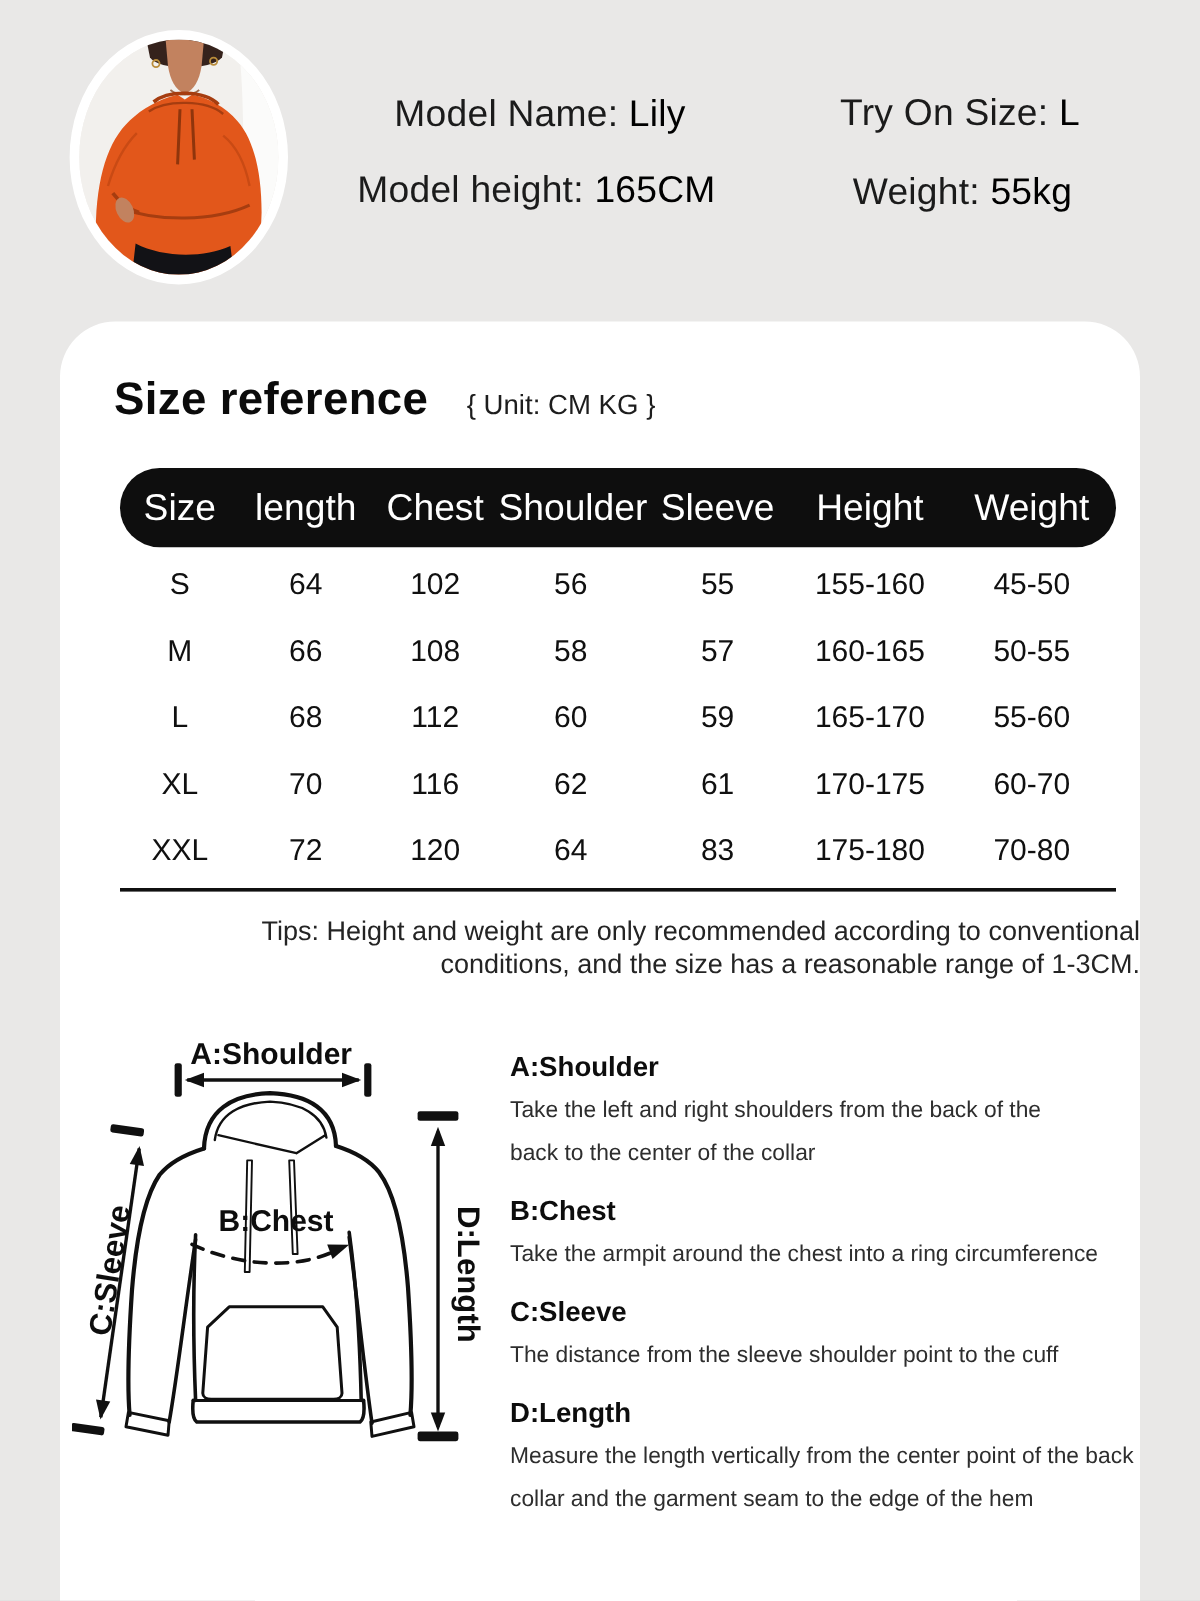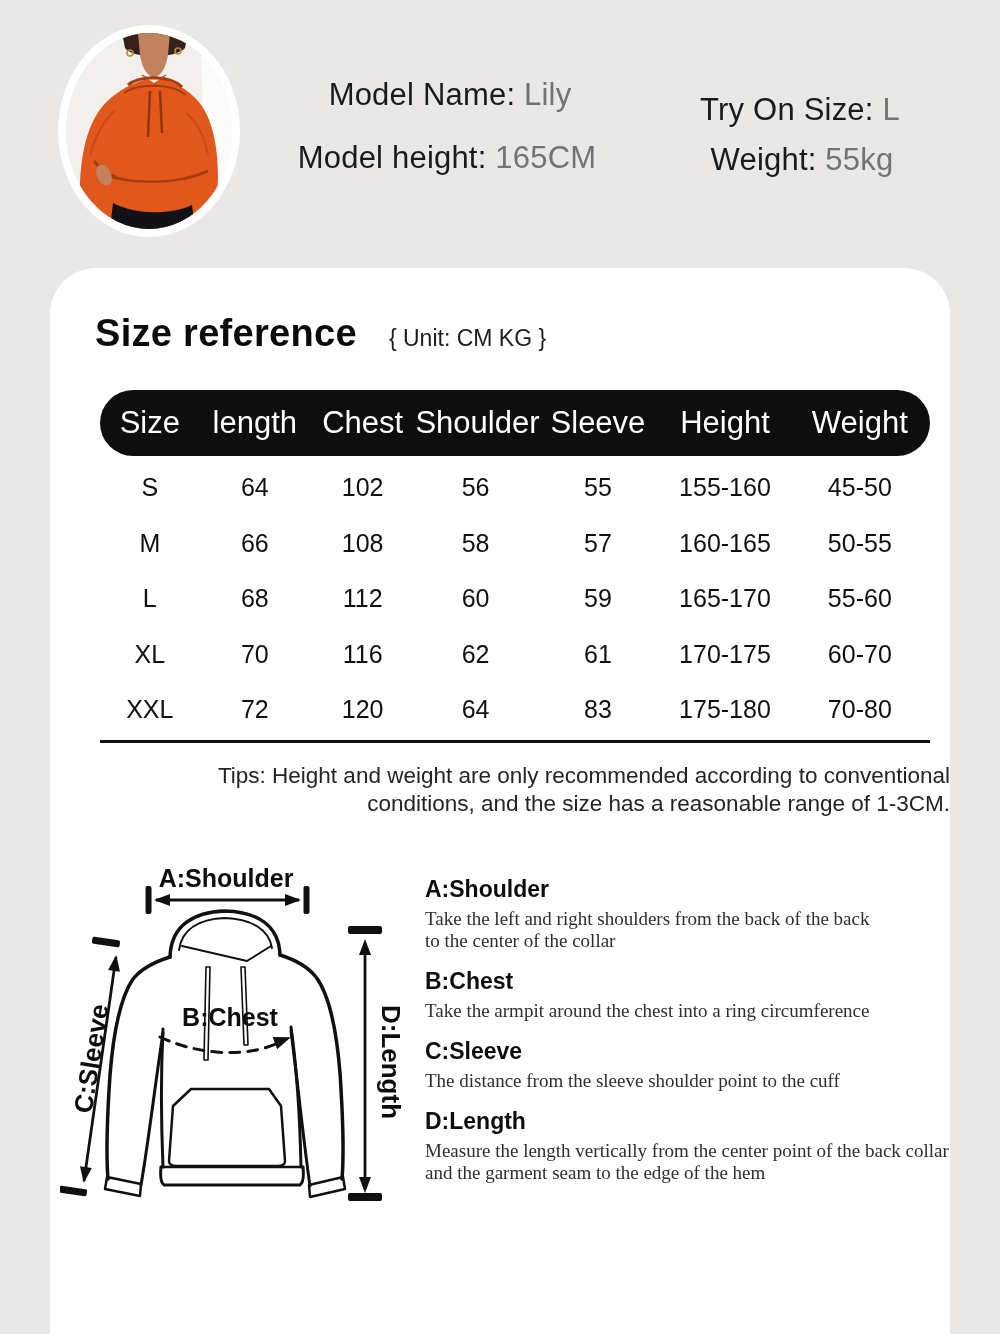--- a/index.html
+++ b/index.html
@@ -21,7 +21,7 @@
     position:absolute;font-size:31px;color:#1b1b1b;white-space:nowrap;
     text-align:center;letter-spacing:.2px;
   }
-  .hdr-item .val{color:#737373;}
+  .hdr-item .val{color:#000000;}
   .hdr-model-name{left:270px;top:77px;width:360px;}
   .hdr-try-size{left:640px;top:76px;width:320px;margin-top:16px;}
   .hdr-model-height{left:267px;top:140px;width:360px;}

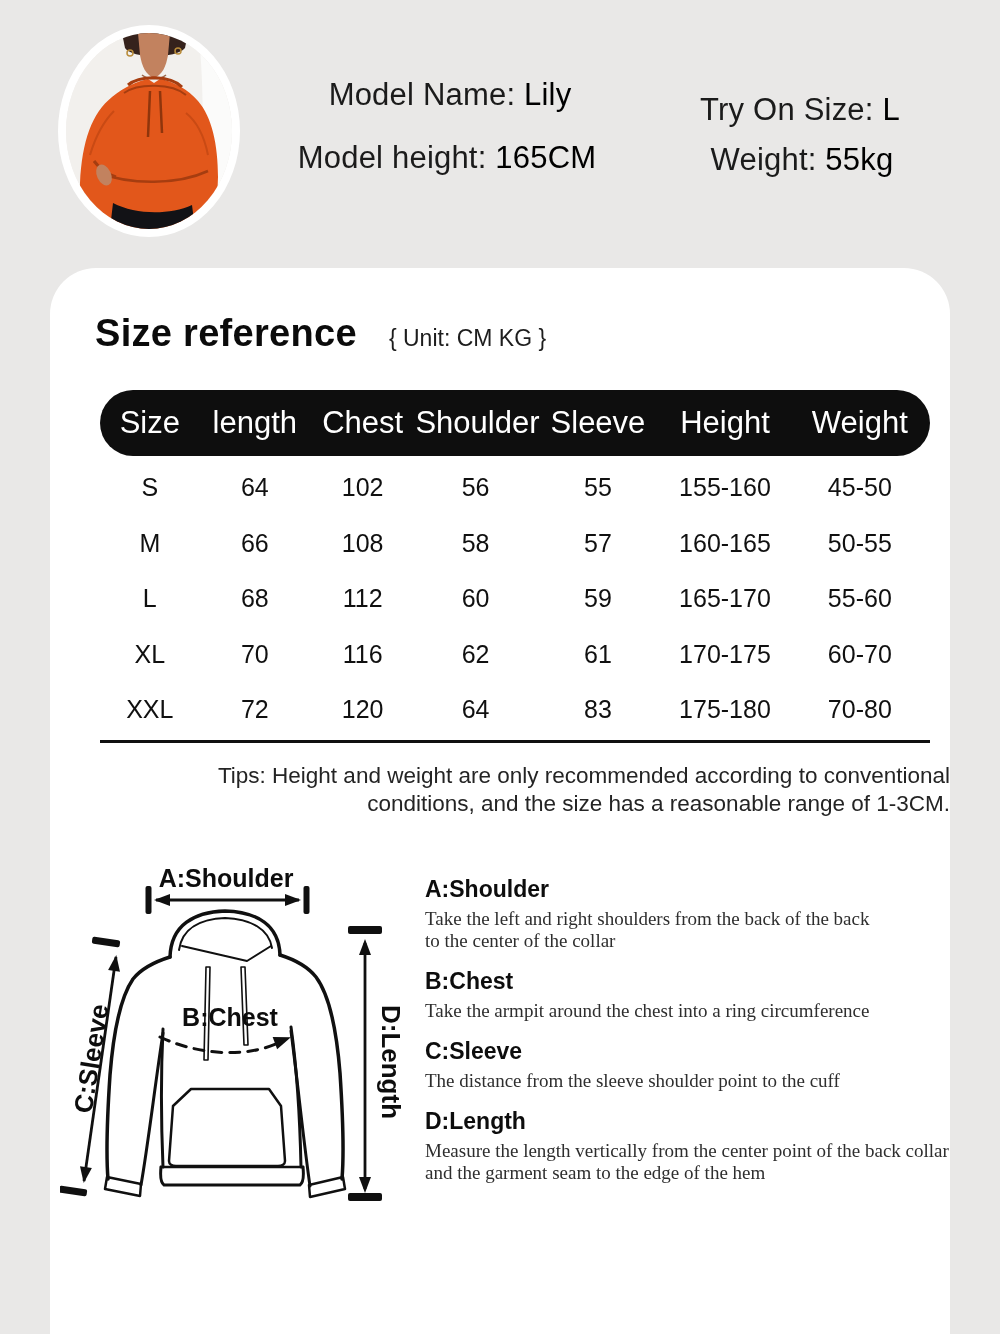--- a/index.html
+++ b/index.html
@@ -23,7 +23,7 @@
   }
   .hdr-item .val{color:#000000;}
   .hdr-model-name{left:270px;top:77px;width:360px;}
-  .hdr-try-size{left:640px;top:76px;width:320px;margin-top:16px;}
+  .hdr-try-size{left:640px;top:76px;width:320px;}
   .hdr-model-height{left:267px;top:140px;width:360px;}
   .hdr-weight{left:642px;top:142px;width:320px;}
 

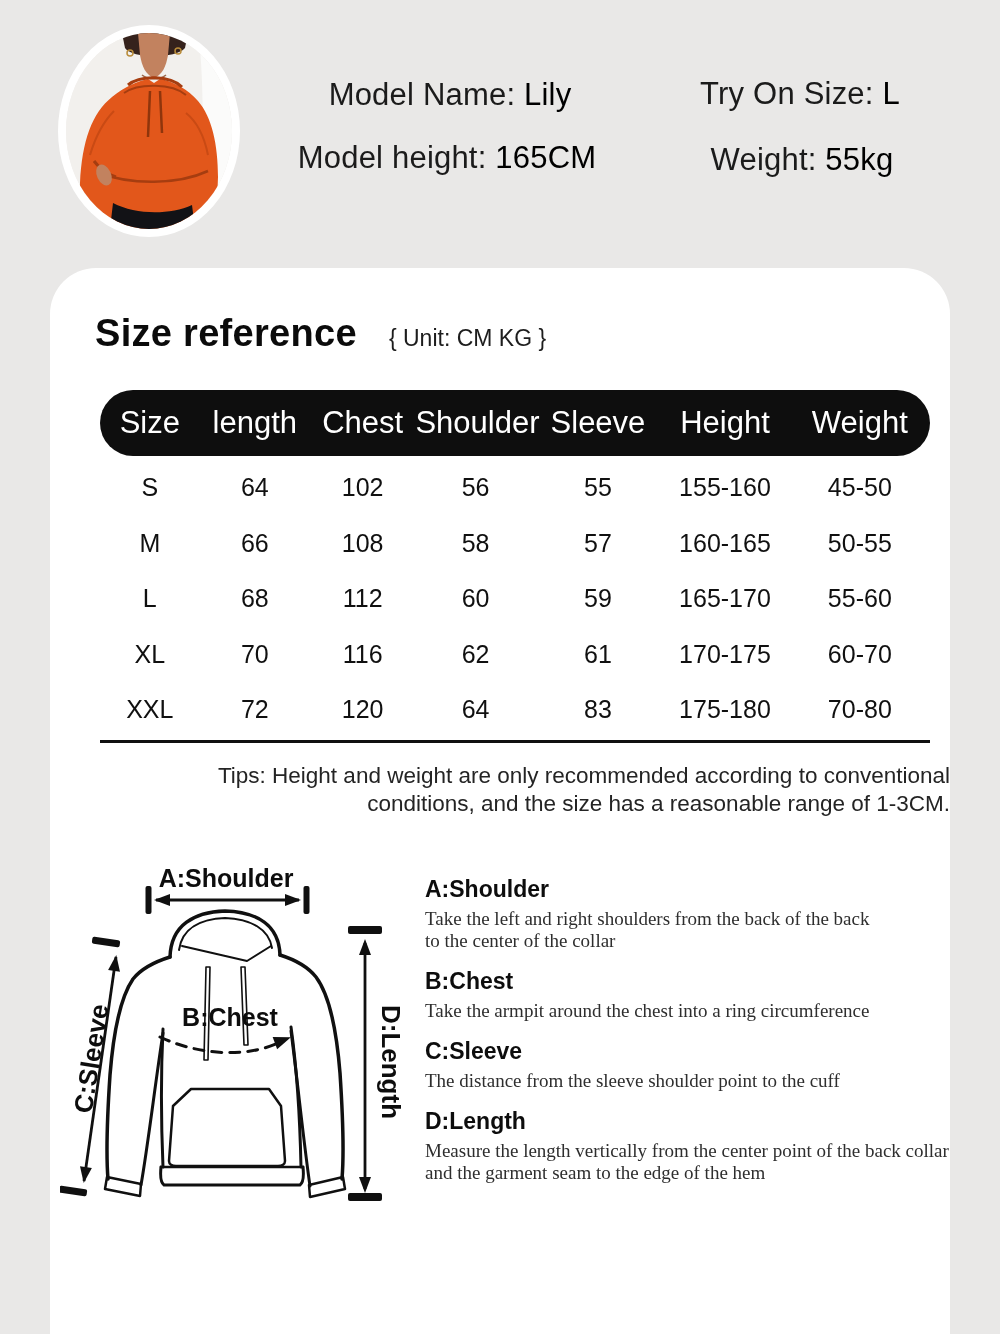--- a/index.html
+++ b/index.html
@@ -59,7 +59,7 @@
   .measure{position:absolute;left:375px;top:608px;width:560px;}
   .m-block{margin:0 0 16px 0;}
   .m-head{font-size:23px;font-weight:bold;color:#0d0d0d;margin:0 0 5px 0;}
-  .m-desc{font-size:19px;color:#2e2e2e;line-height:22px;margin:0;font-family:Liberation Serif, serif;}
+  .m-desc{font-size:19px;color:#2e2e2e;line-height:36px;margin:0;}
   .m-block.m0 .m-desc{max-width:462px;}
   .m-block.m3 .m-desc{max-width:532px;}
 

